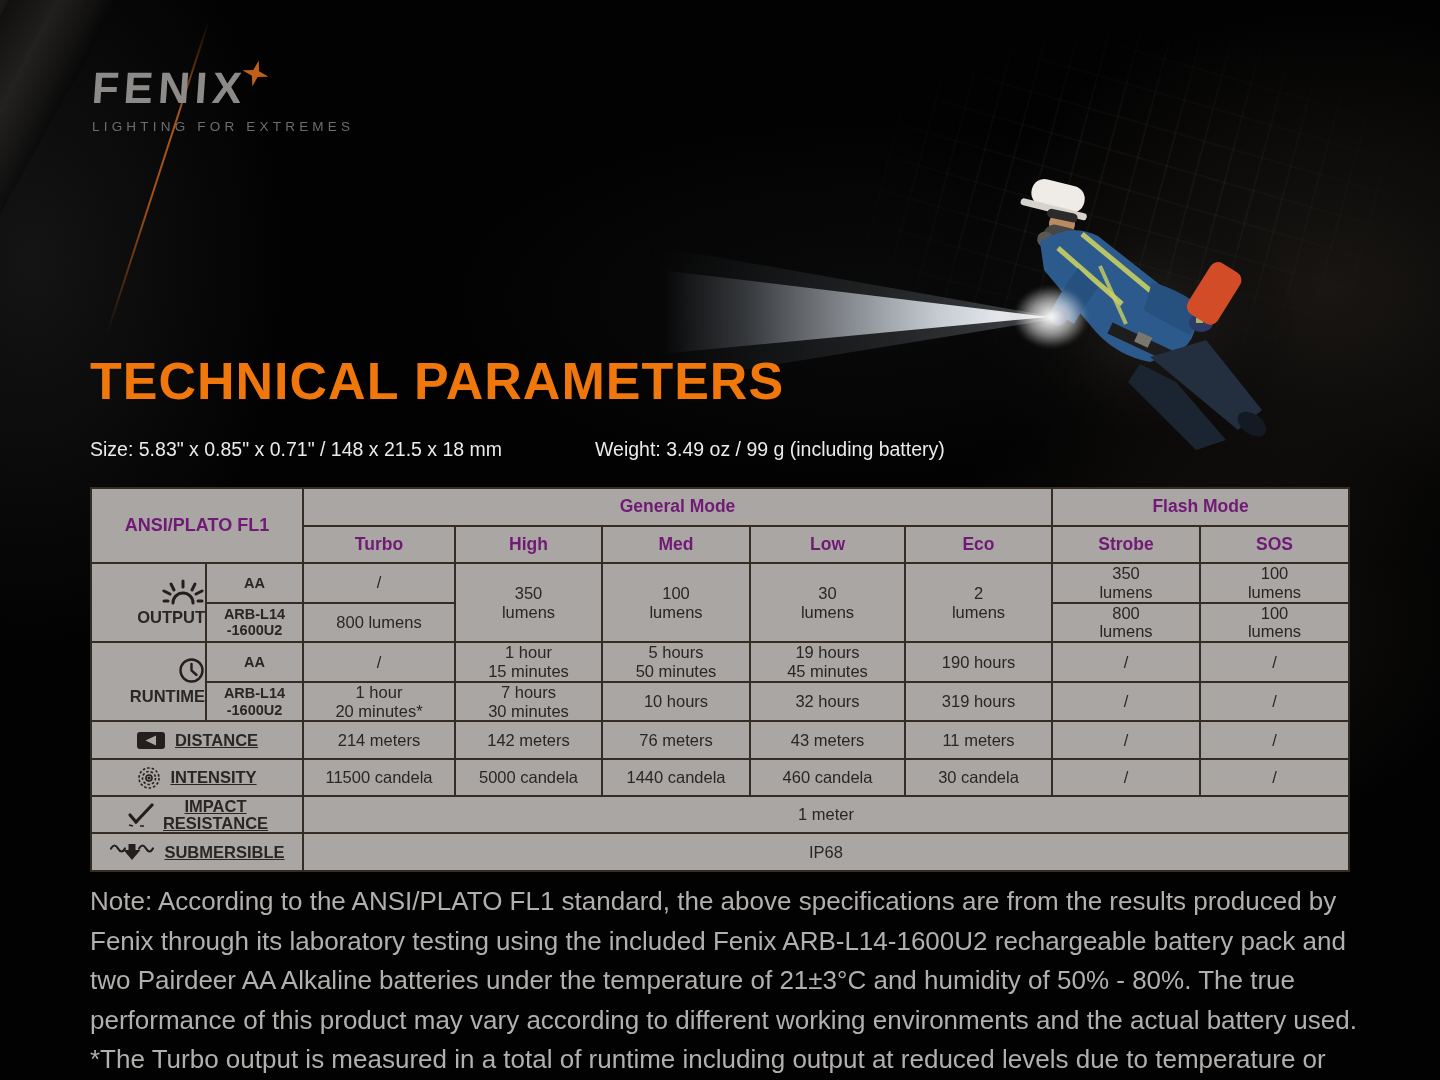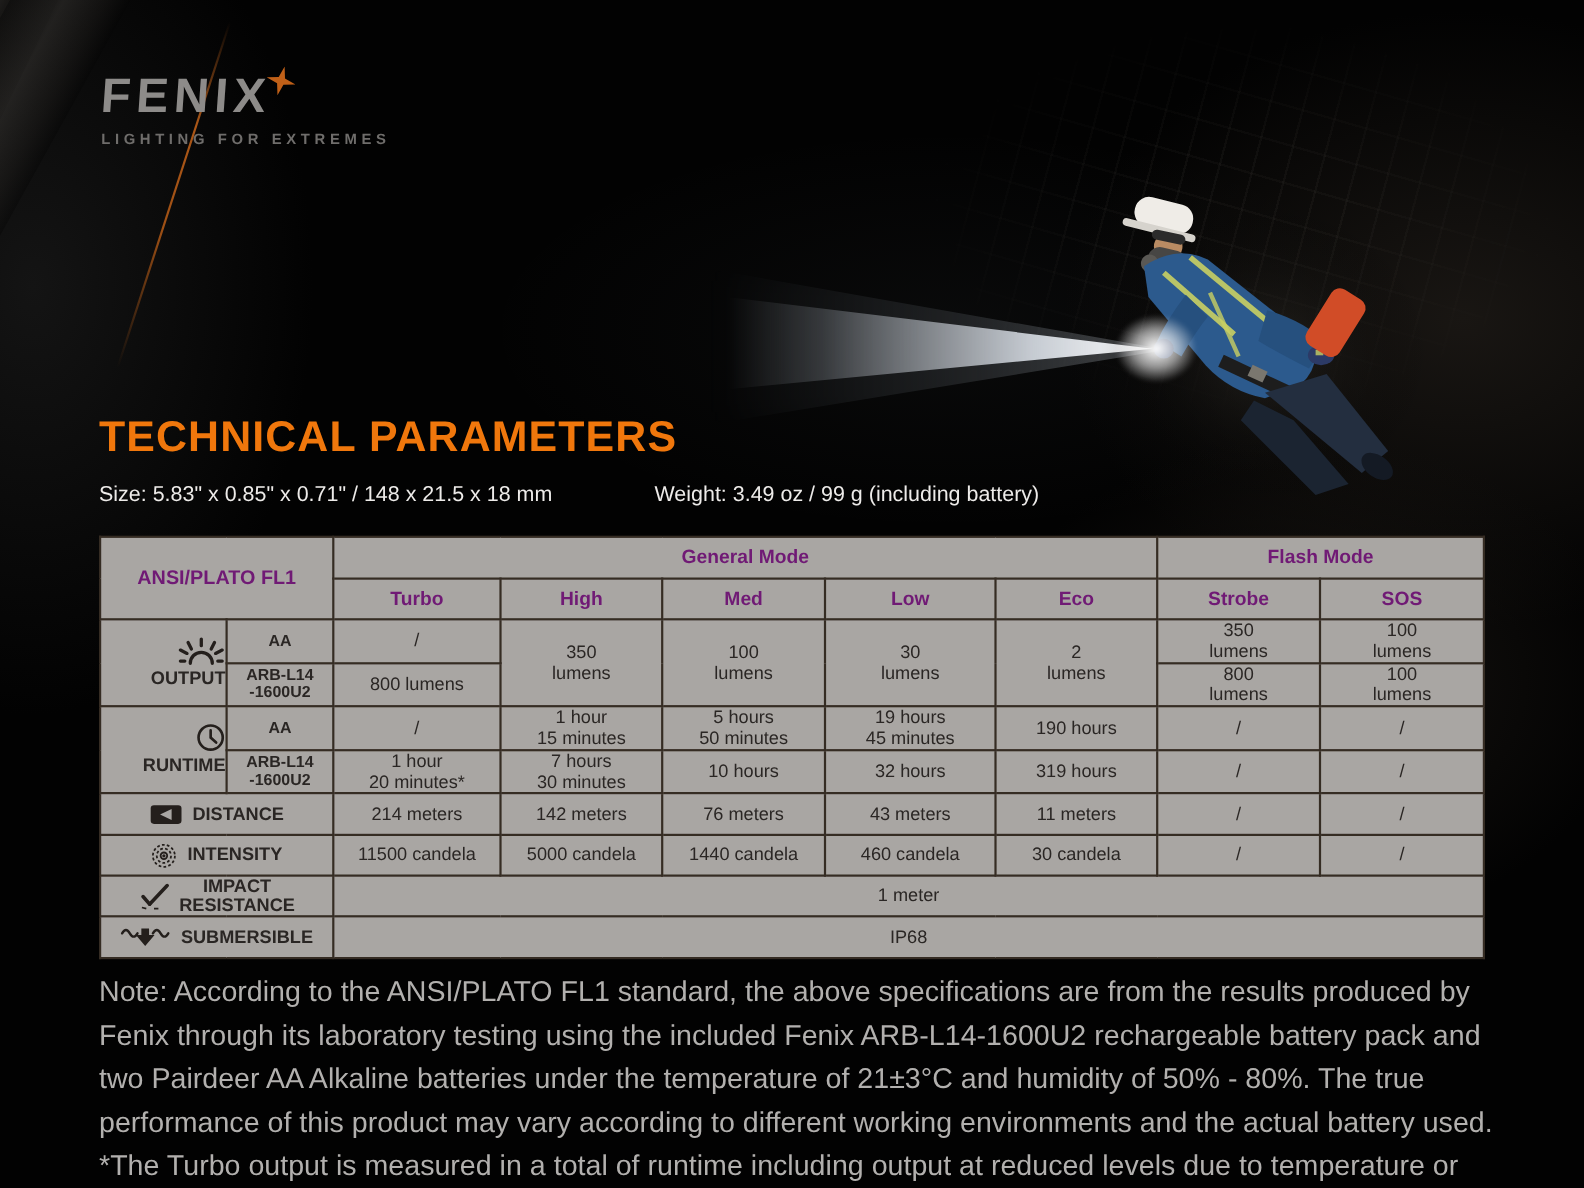--- a/index.html
+++ b/index.html
@@ -46,7 +46,7 @@
     transform:rotate(14deg);}
   .logo-text{font-size:44px;font-weight:bold;color:#8d8b89;letter-spacing:5px;
     transform:skewX(-4deg);line-height:1;}
-  .tagline{margin-top:9px;font-size:13.5px;font-weight:bold;letter-spacing:4.2px;color:#6f6d6b;}
+  .tagline{margin-top:9px;font-size:13.5px;font-weight:normal;letter-spacing:4.2px;color:#6f6d6b;}
   
   .title{position:absolute;left:90px;top:376px;margin:0;font-size:39px;font-weight:bold;
     color:#f0770c;letter-spacing:1px;text-align:right;}

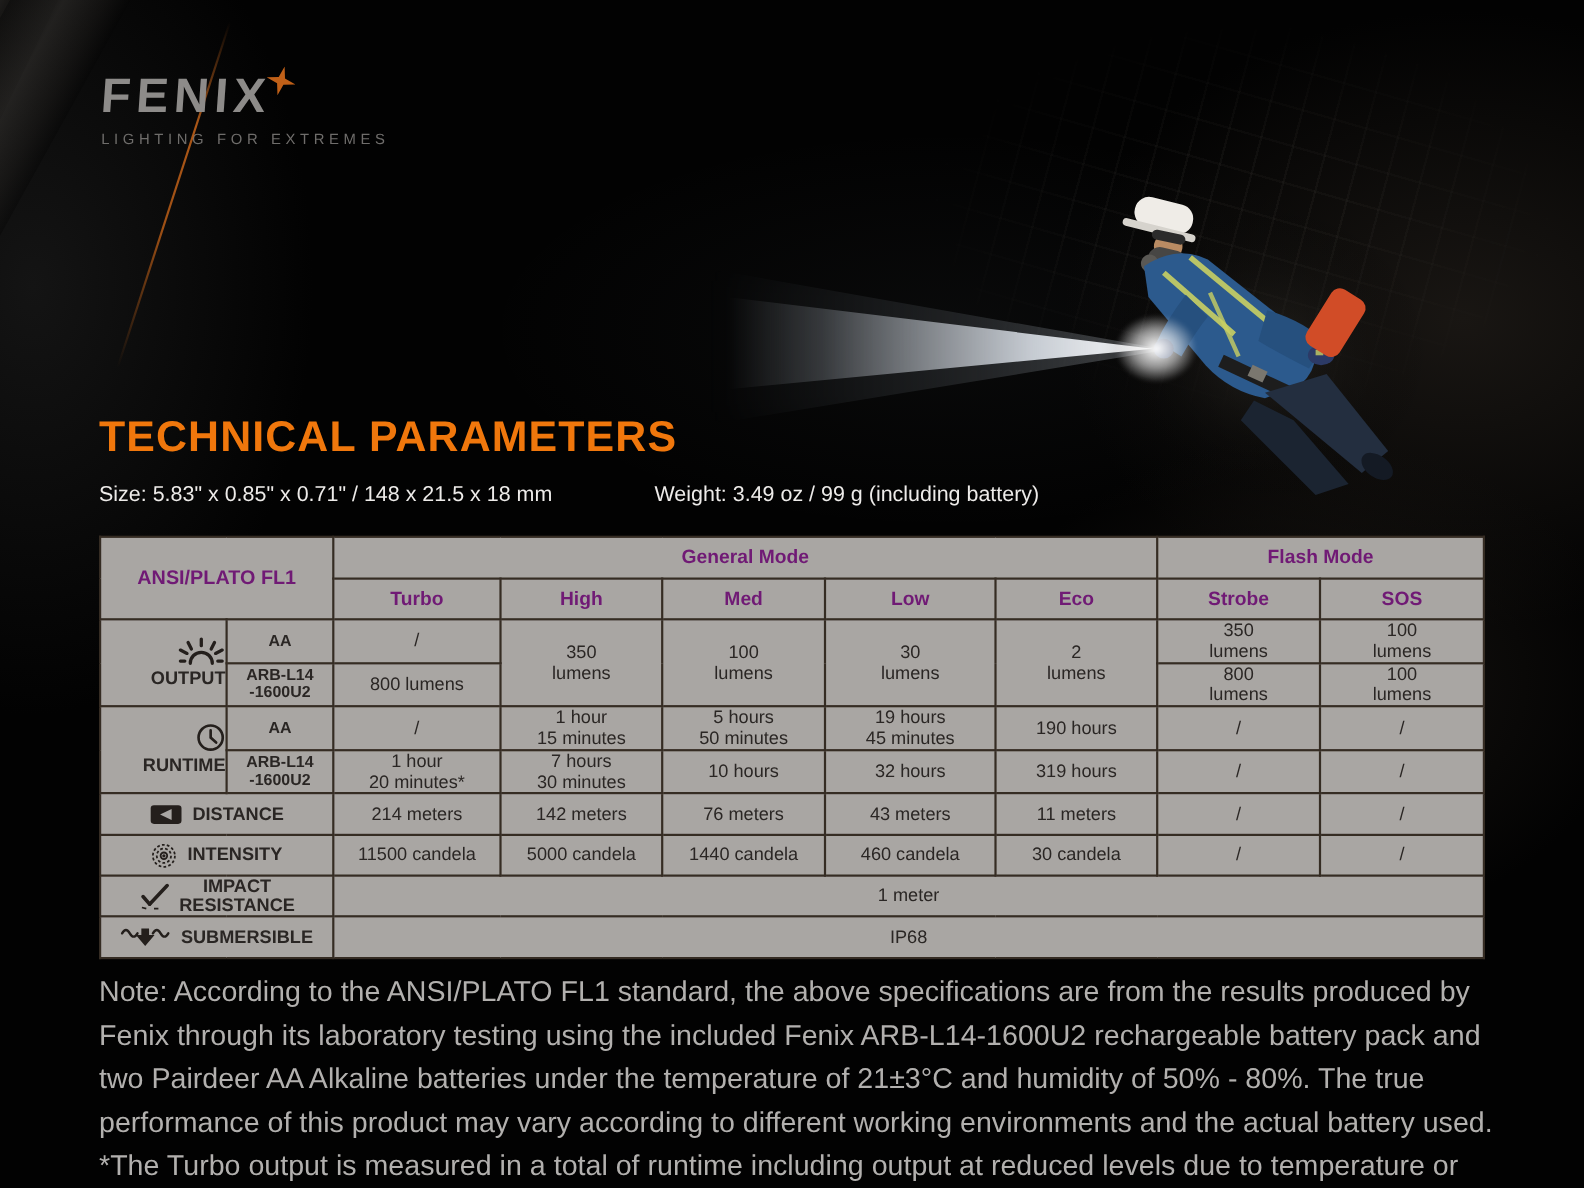--- a/index.html
+++ b/index.html
@@ -48,7 +48,7 @@
     transform:skewX(-4deg);line-height:1;}
   .tagline{margin-top:9px;font-size:13.5px;font-weight:normal;letter-spacing:4.2px;color:#6f6d6b;}
   
-  .title{position:absolute;left:90px;top:376px;margin:0;font-size:39px;font-weight:bold;
+  .title{position:absolute;left:90px;top:351px;margin:0;font-size:52px;font-weight:bold;
     color:#f0770c;letter-spacing:1px;text-align:right;}
   .specs{position:absolute;left:90px;top:438px;width:1260px;font-size:19.5px;color:#edebe9;}
   .spec-weight{position:absolute;left:505px;top:0;}

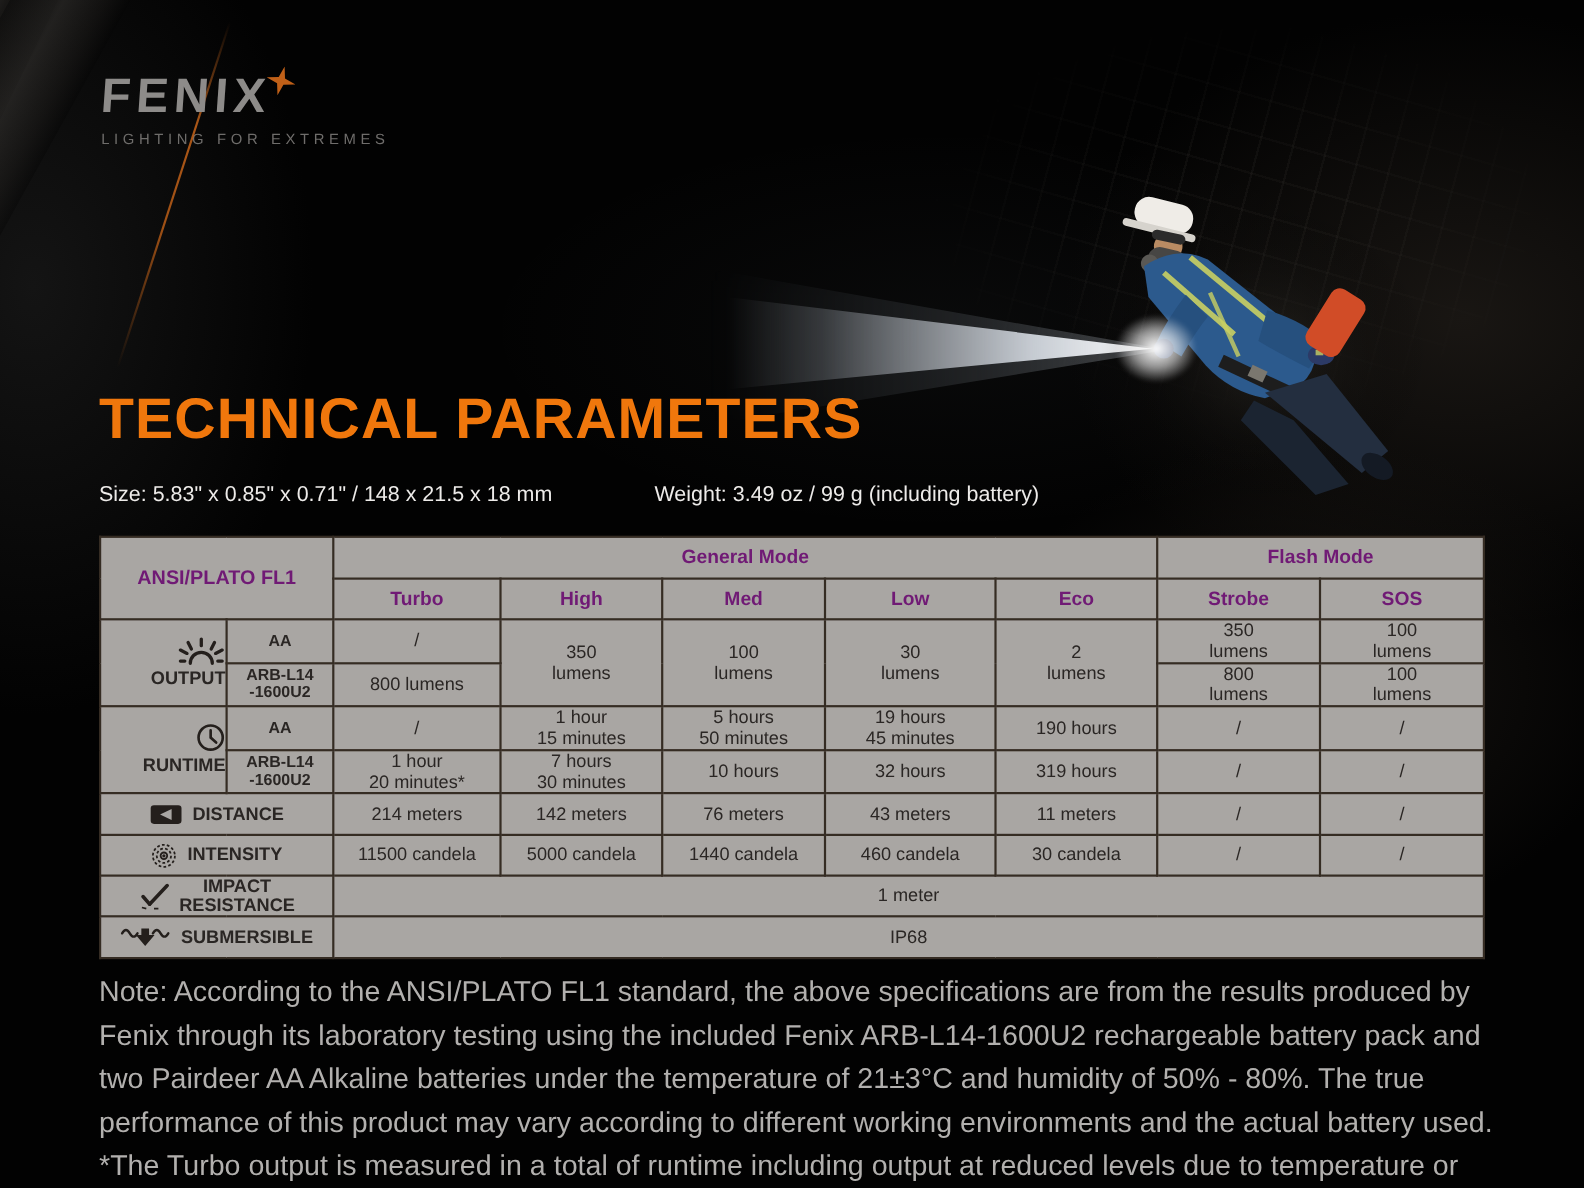--- a/index.html
+++ b/index.html
@@ -64,7 +64,7 @@
   .vlbl{display:flex;flex-direction:column;align-items:flex-end;justify-content:center;gap:3px;
     font-weight:bold;font-size:16.5px;}
   .hlbl{display:flex;align-items:center;justify-content:center;gap:9px;
-    font-weight:bold;font-size:16.5px;}
+    font-weight:bold;font-size:16.5px;text-decoration:underline;}
   .hlbl .txt2{text-align:center;line-height:1.05;}
   
   .note{position:absolute;left:90px;top:882px;width:1268px;font-size:26px;line-height:1.52;

